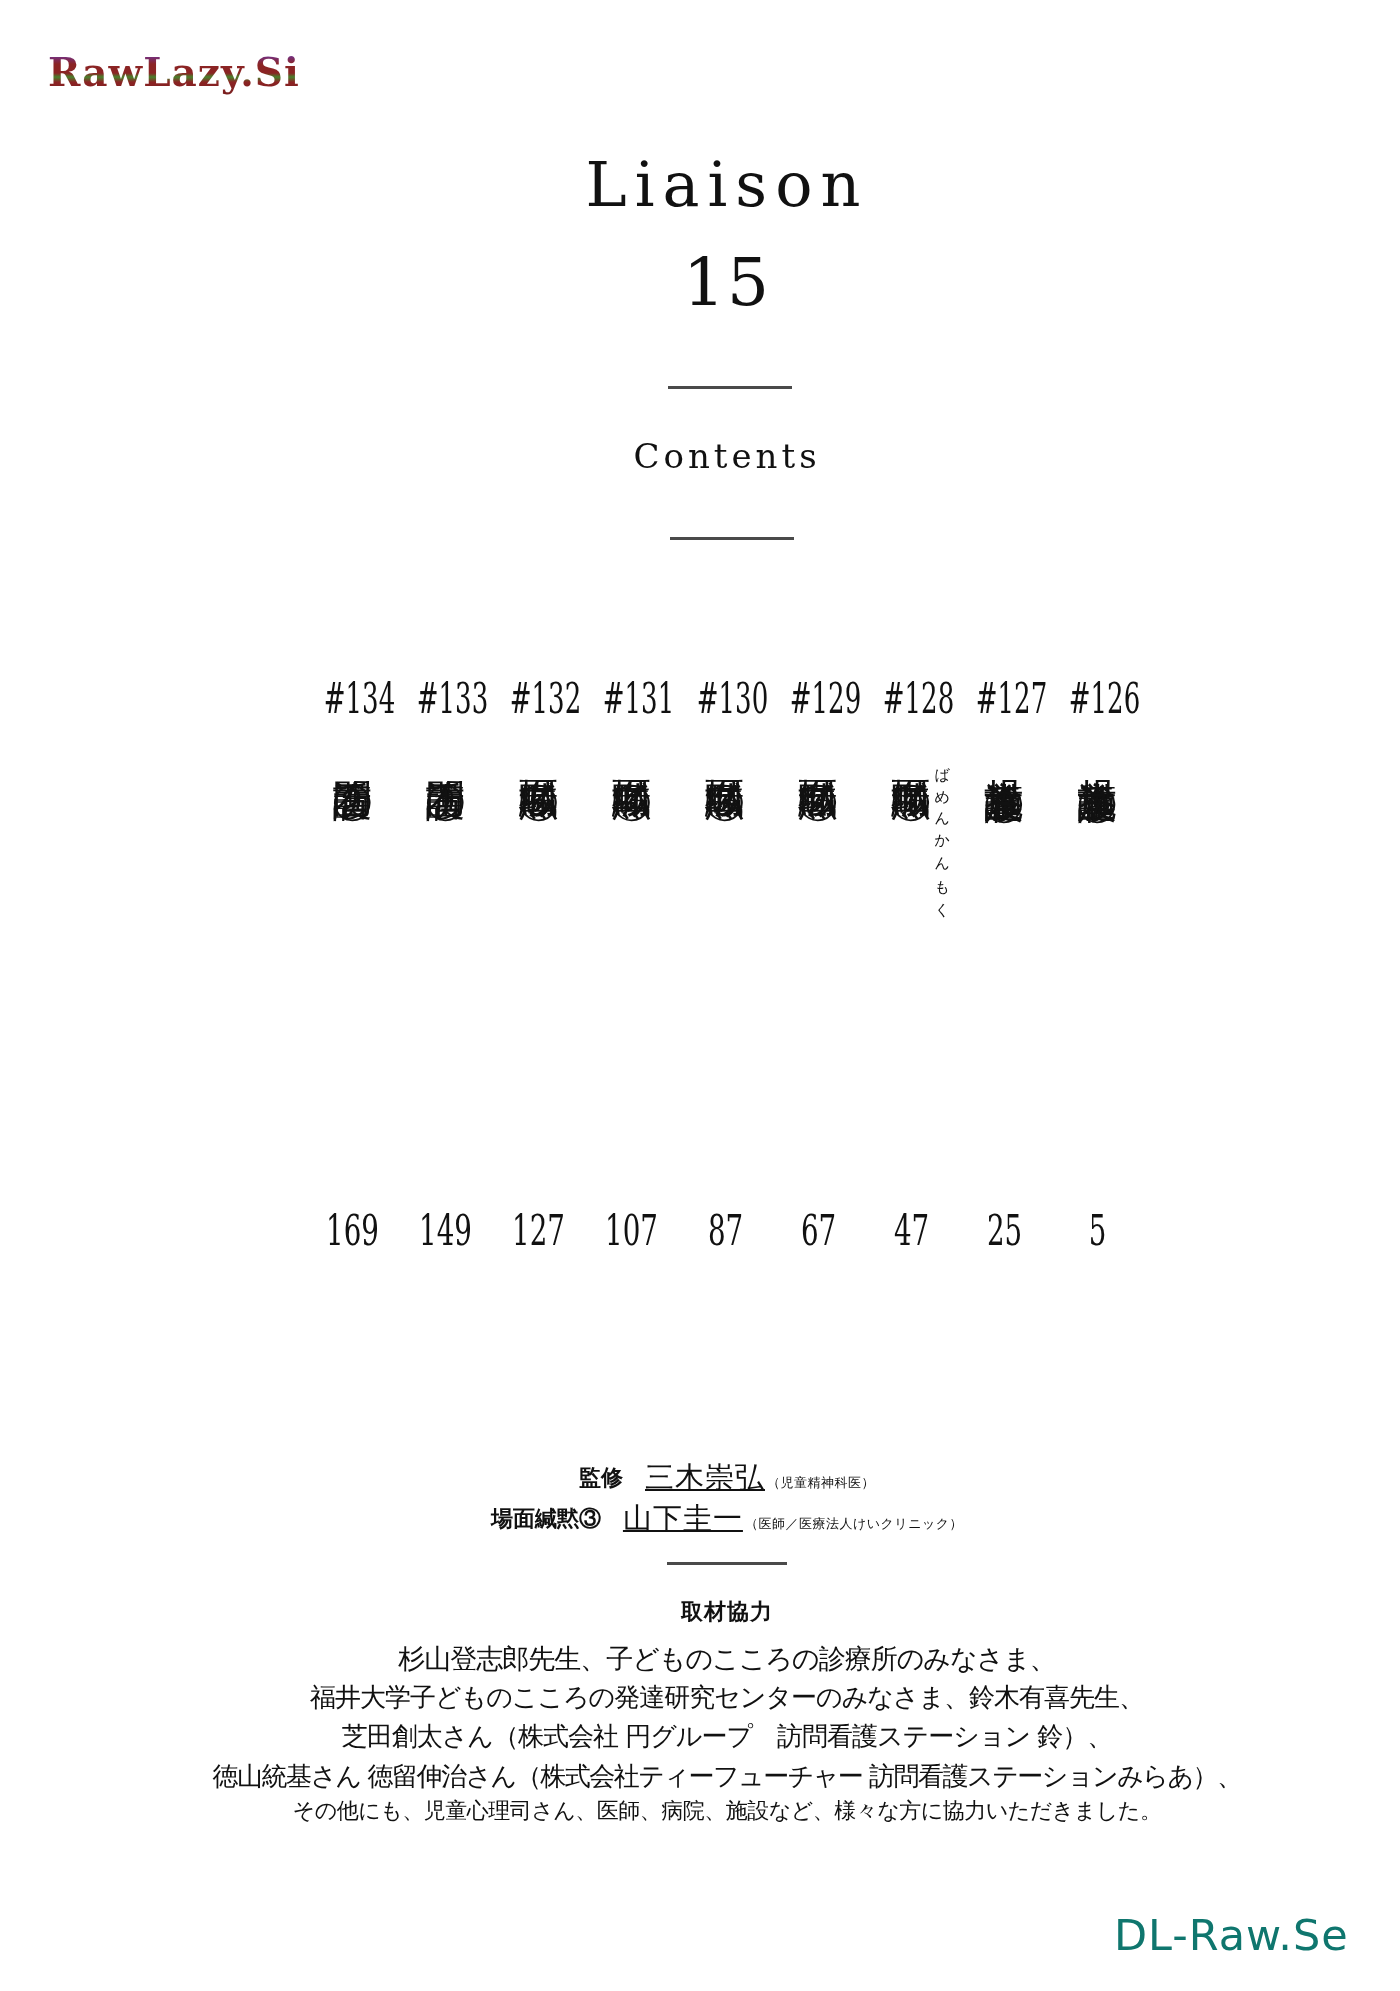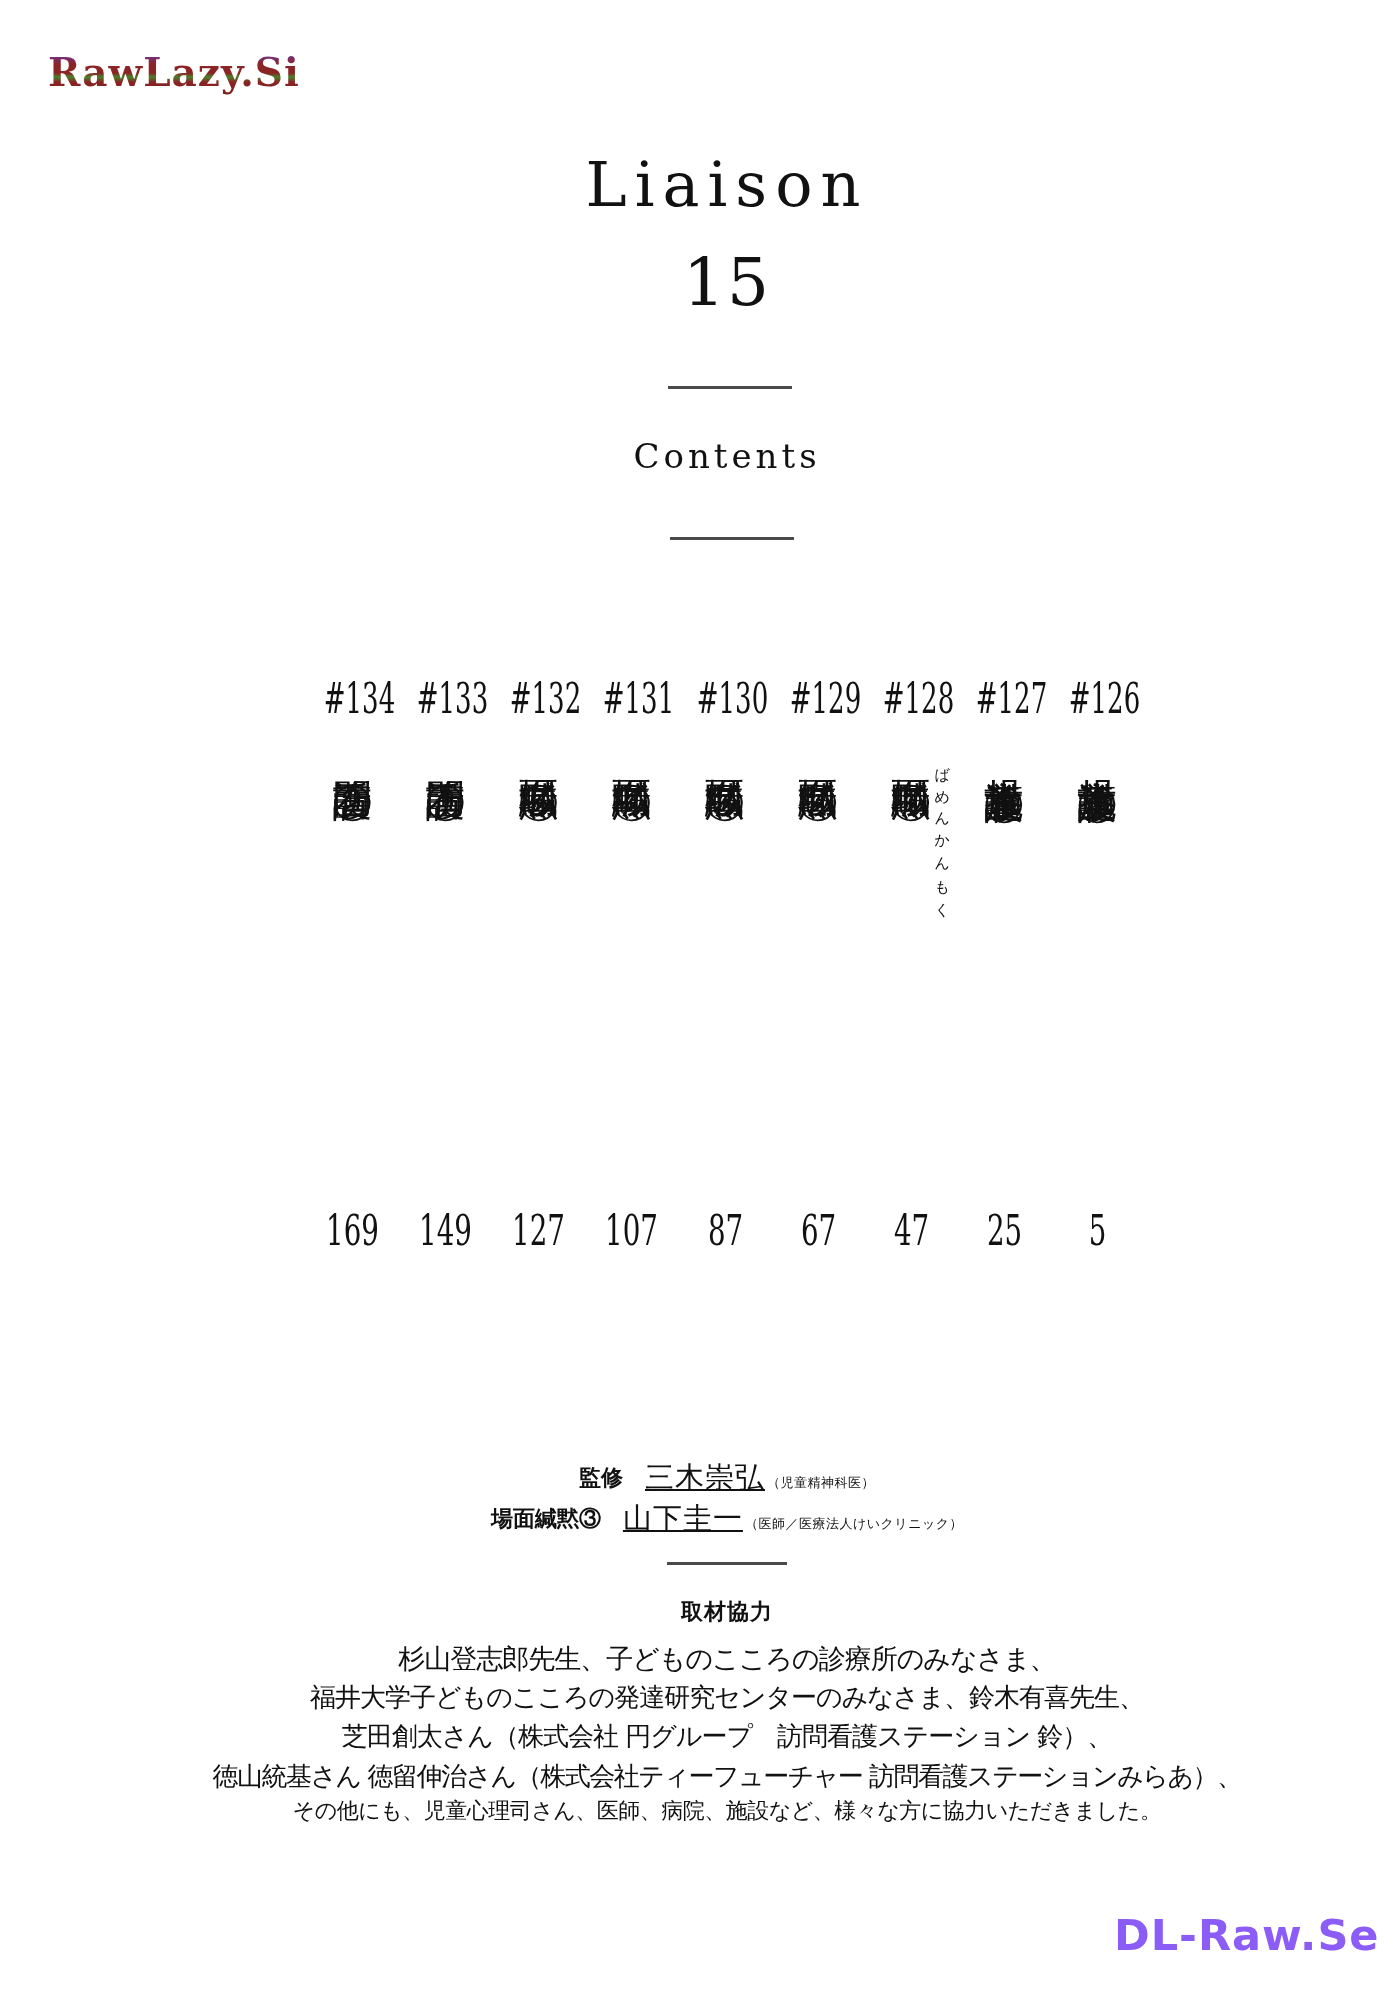--- a/index.html
+++ b/index.html
@@ -80,7 +80,7 @@
   .watermark-bottom{
     position:absolute;left:1114px;top:1912px;line-height:46px;
     font-family:"DejaVu Sans","Liberation Sans",sans-serif;
-    font-weight:bold;font-size:43px;color:#8b5cf6;letter-spacing:1px;
+    font-weight:normal;font-size:43px;color:#0f766e;letter-spacing:1px;
   }
 </style>
 </head>

